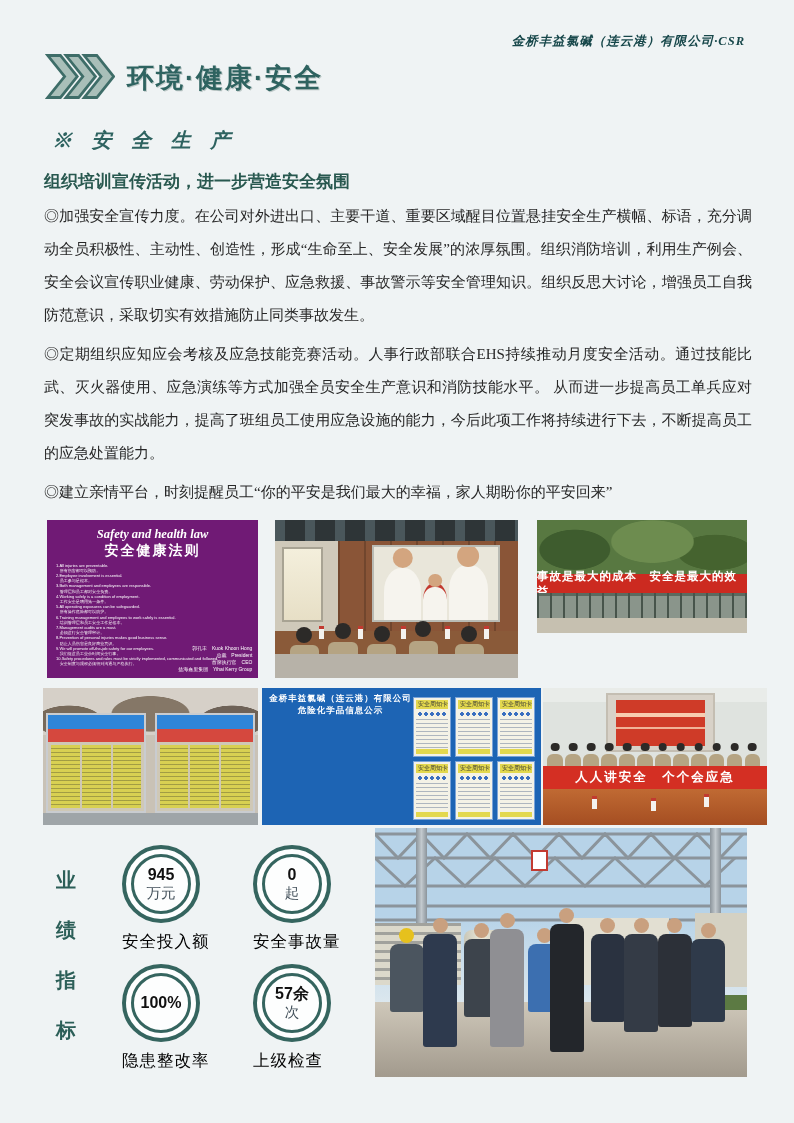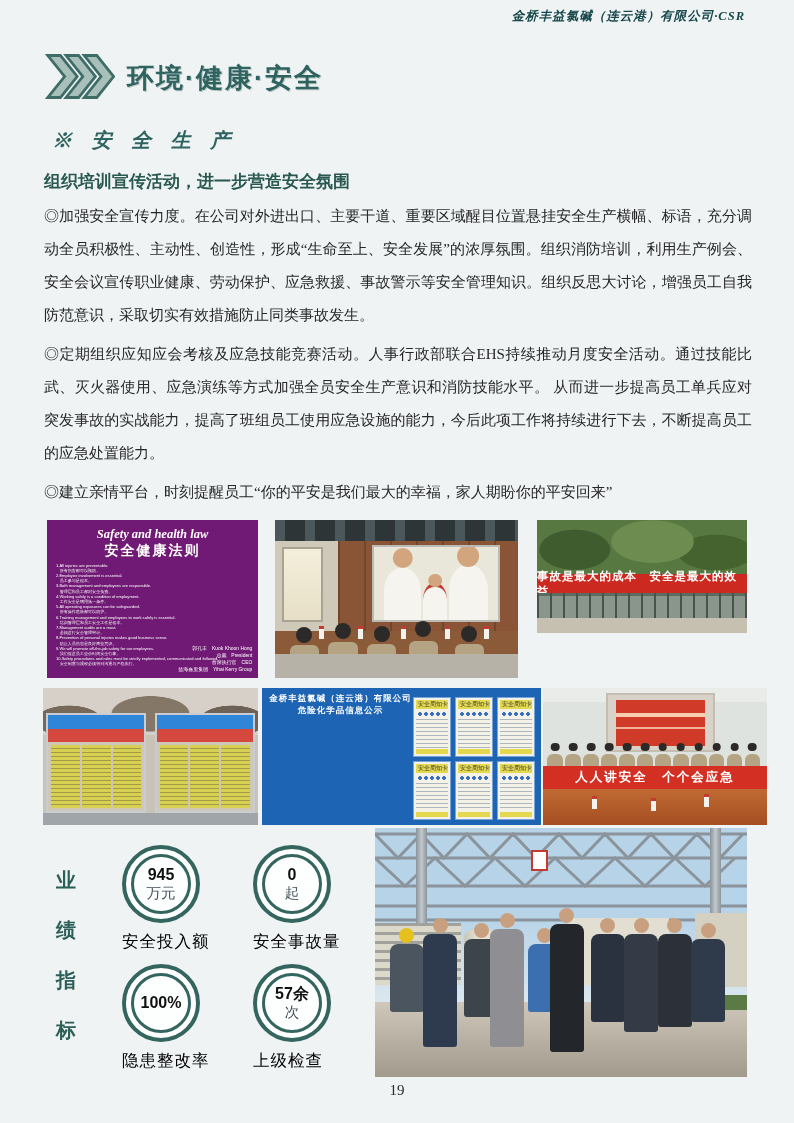--- a/index.html
+++ b/index.html
@@ -6,7 +6,7 @@
   .page{position:relative;width:794px;height:1123px;margin:0 auto;background:#eff3f4;overflow:hidden;
         font-family:"Liberation Sans",sans-serif;}
   
-  .brand{position:absolute;top:8px;right:49px;font-family:"Liberation Serif",serif;font-style:italic;
+  .brand{position:absolute;top:33px;right:49px;font-family:"Liberation Serif",serif;font-style:italic;
          font-weight:bold;font-size:12.5px;letter-spacing:1px;color:#17474a;}
   .chevrons{position:absolute;left:45px;top:50px;}
   .chapter{position:absolute;left:127px;top:60px;font-size:27px;font-weight:bold;color:#2e6360;

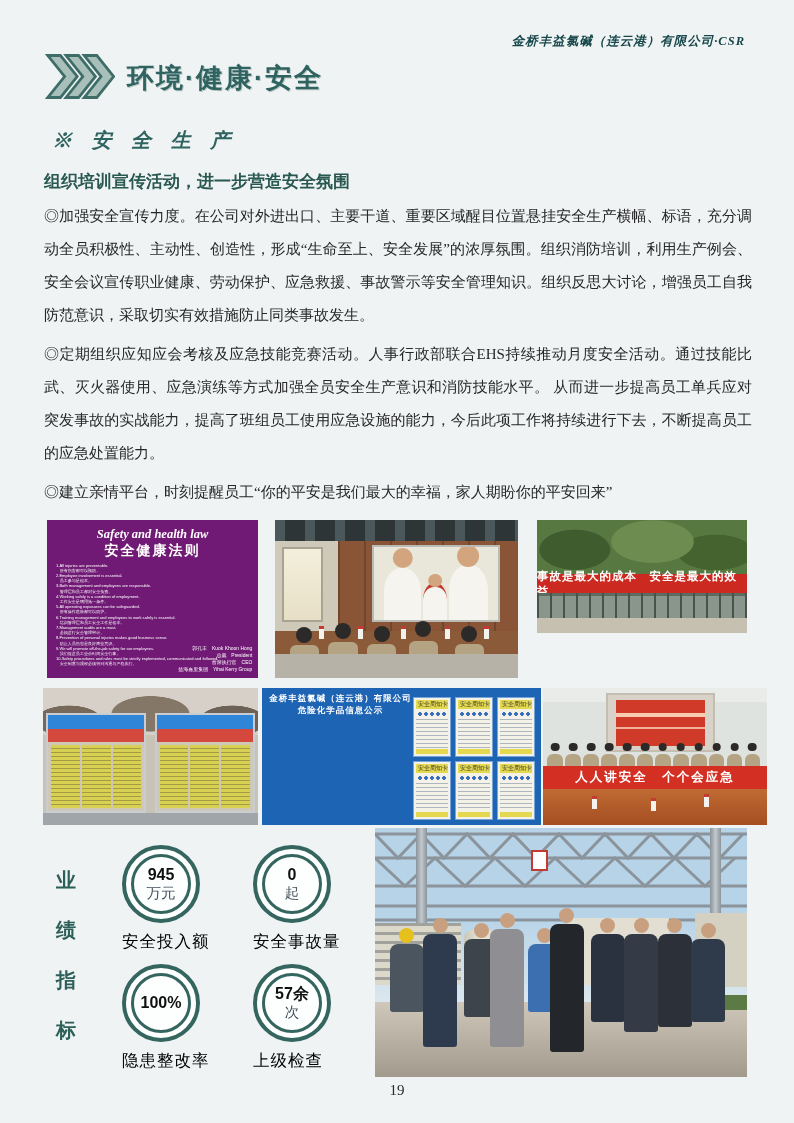--- a/index.html
+++ b/index.html
@@ -422,7 +422,6 @@
     </div>
   </div>
 
-  <div class="pagenum">19</div>
 
 </div>
 

